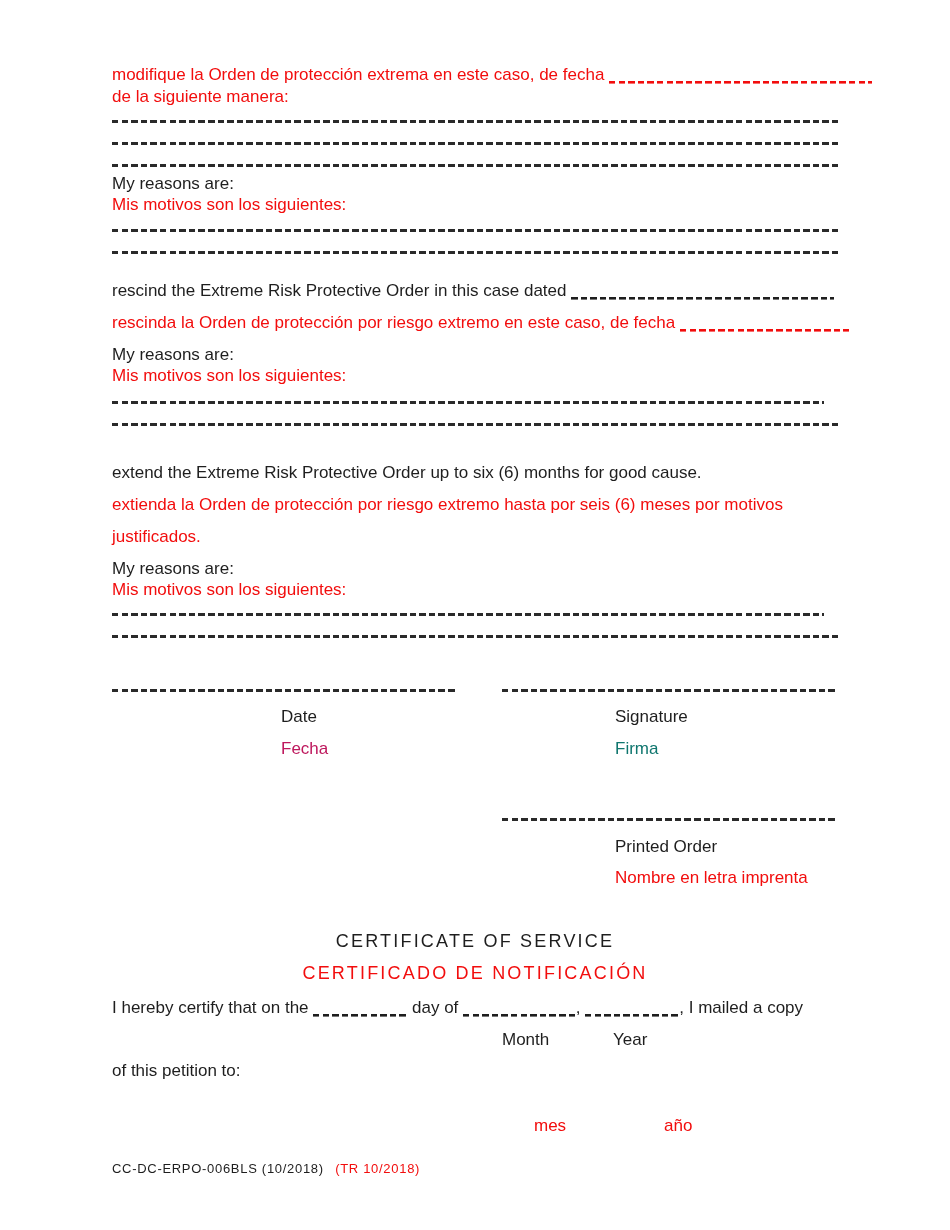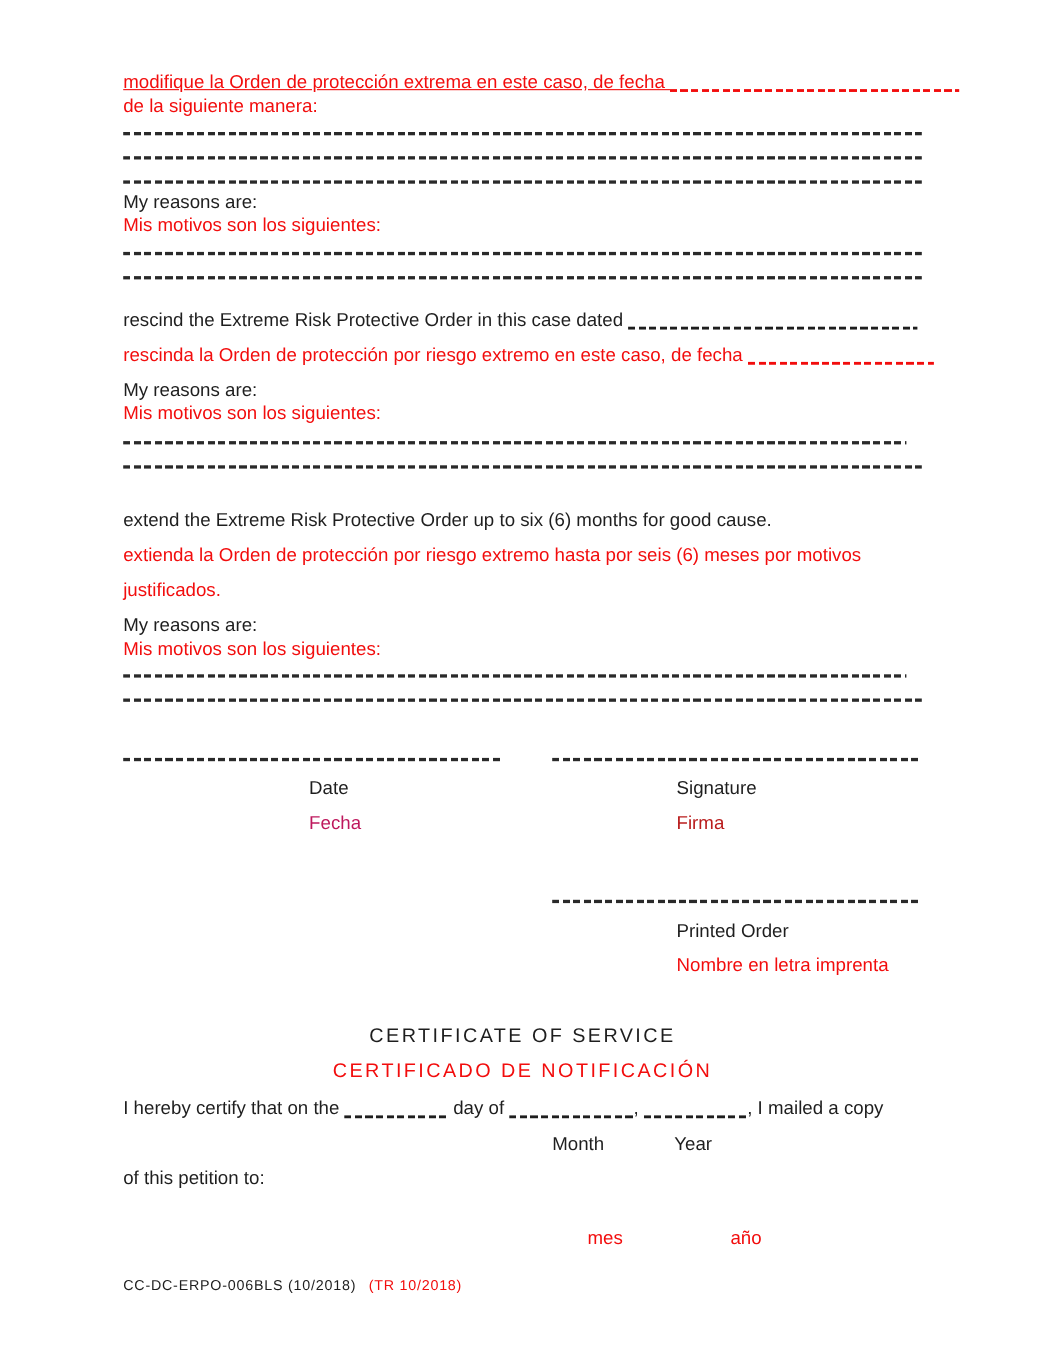--- a/index.html
+++ b/index.html
@@ -49,7 +49,7 @@
 
 <div class="page" style="color: rgb(30, 30, 30);">
 
-  <div class="doc-line red" style="top: 64px; color: rgb(242, 13, 13); text-decoration: underline;">modifique la Orden de protección extrema en este caso, de fecha <span class="blank" style="width: 263.2px;"></span></div>
+  <div class="doc-line red" style="top: 64px; color: rgb(242, 13, 13);">modifique la Orden de protección extrema en este caso, de fecha <span class="blank" style="width: 263.2px;"></span></div>
   <div class="doc-line red" style="top: 86px; color: rgb(242, 13, 13);">de la siguiente manera:</div>
 
   <div class="dashline" style="top:120px;width:726px;"></div>

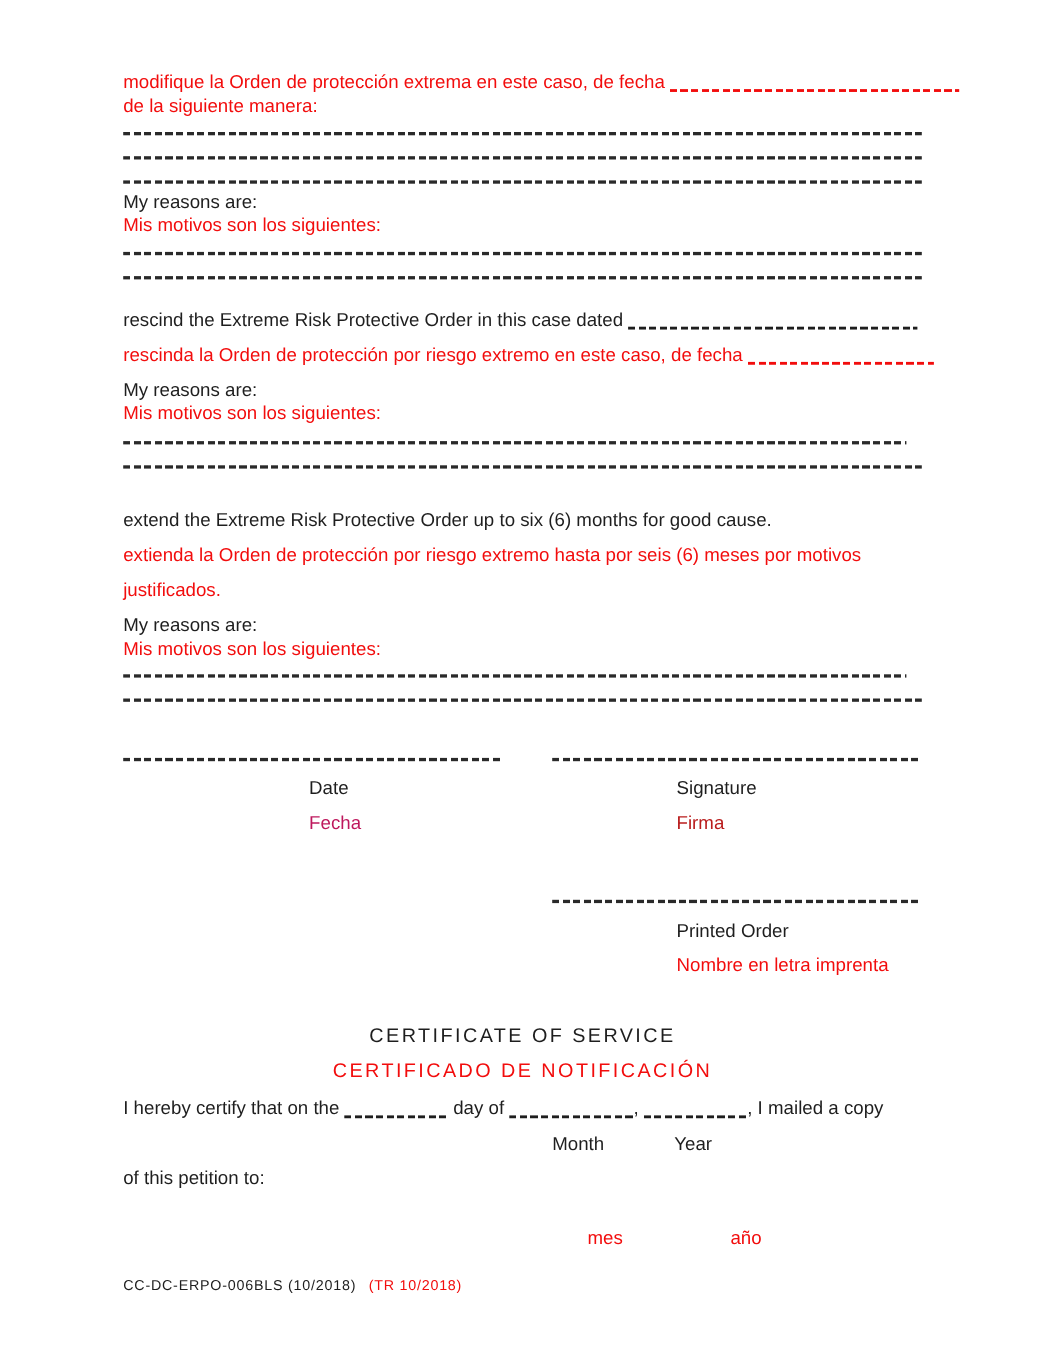--- a/index.html
+++ b/index.html
@@ -84,7 +84,7 @@
   <div class="doc-line" style="top:706px;left:281px;">Date</div>
   <div class="doc-line" style="top:706px;left:615px;">Signature</div>
   <div class="doc-line red" style="top: 738px; left: 281px; color: #be185d;">Fecha</div>
-  <div class="doc-line red" style="top: 738px; left: 615px; color: #b91c1c;">Firma</div>
+  <div class="doc-line red" style="top: 738px; left: 615px; color: #0f766e;">Firma</div>
 
   <div class="dashline" style="top:818px;left:502px;width:333px;"></div>
   <div class="doc-line" style="top:836px;left:615px;">Printed Order</div>

